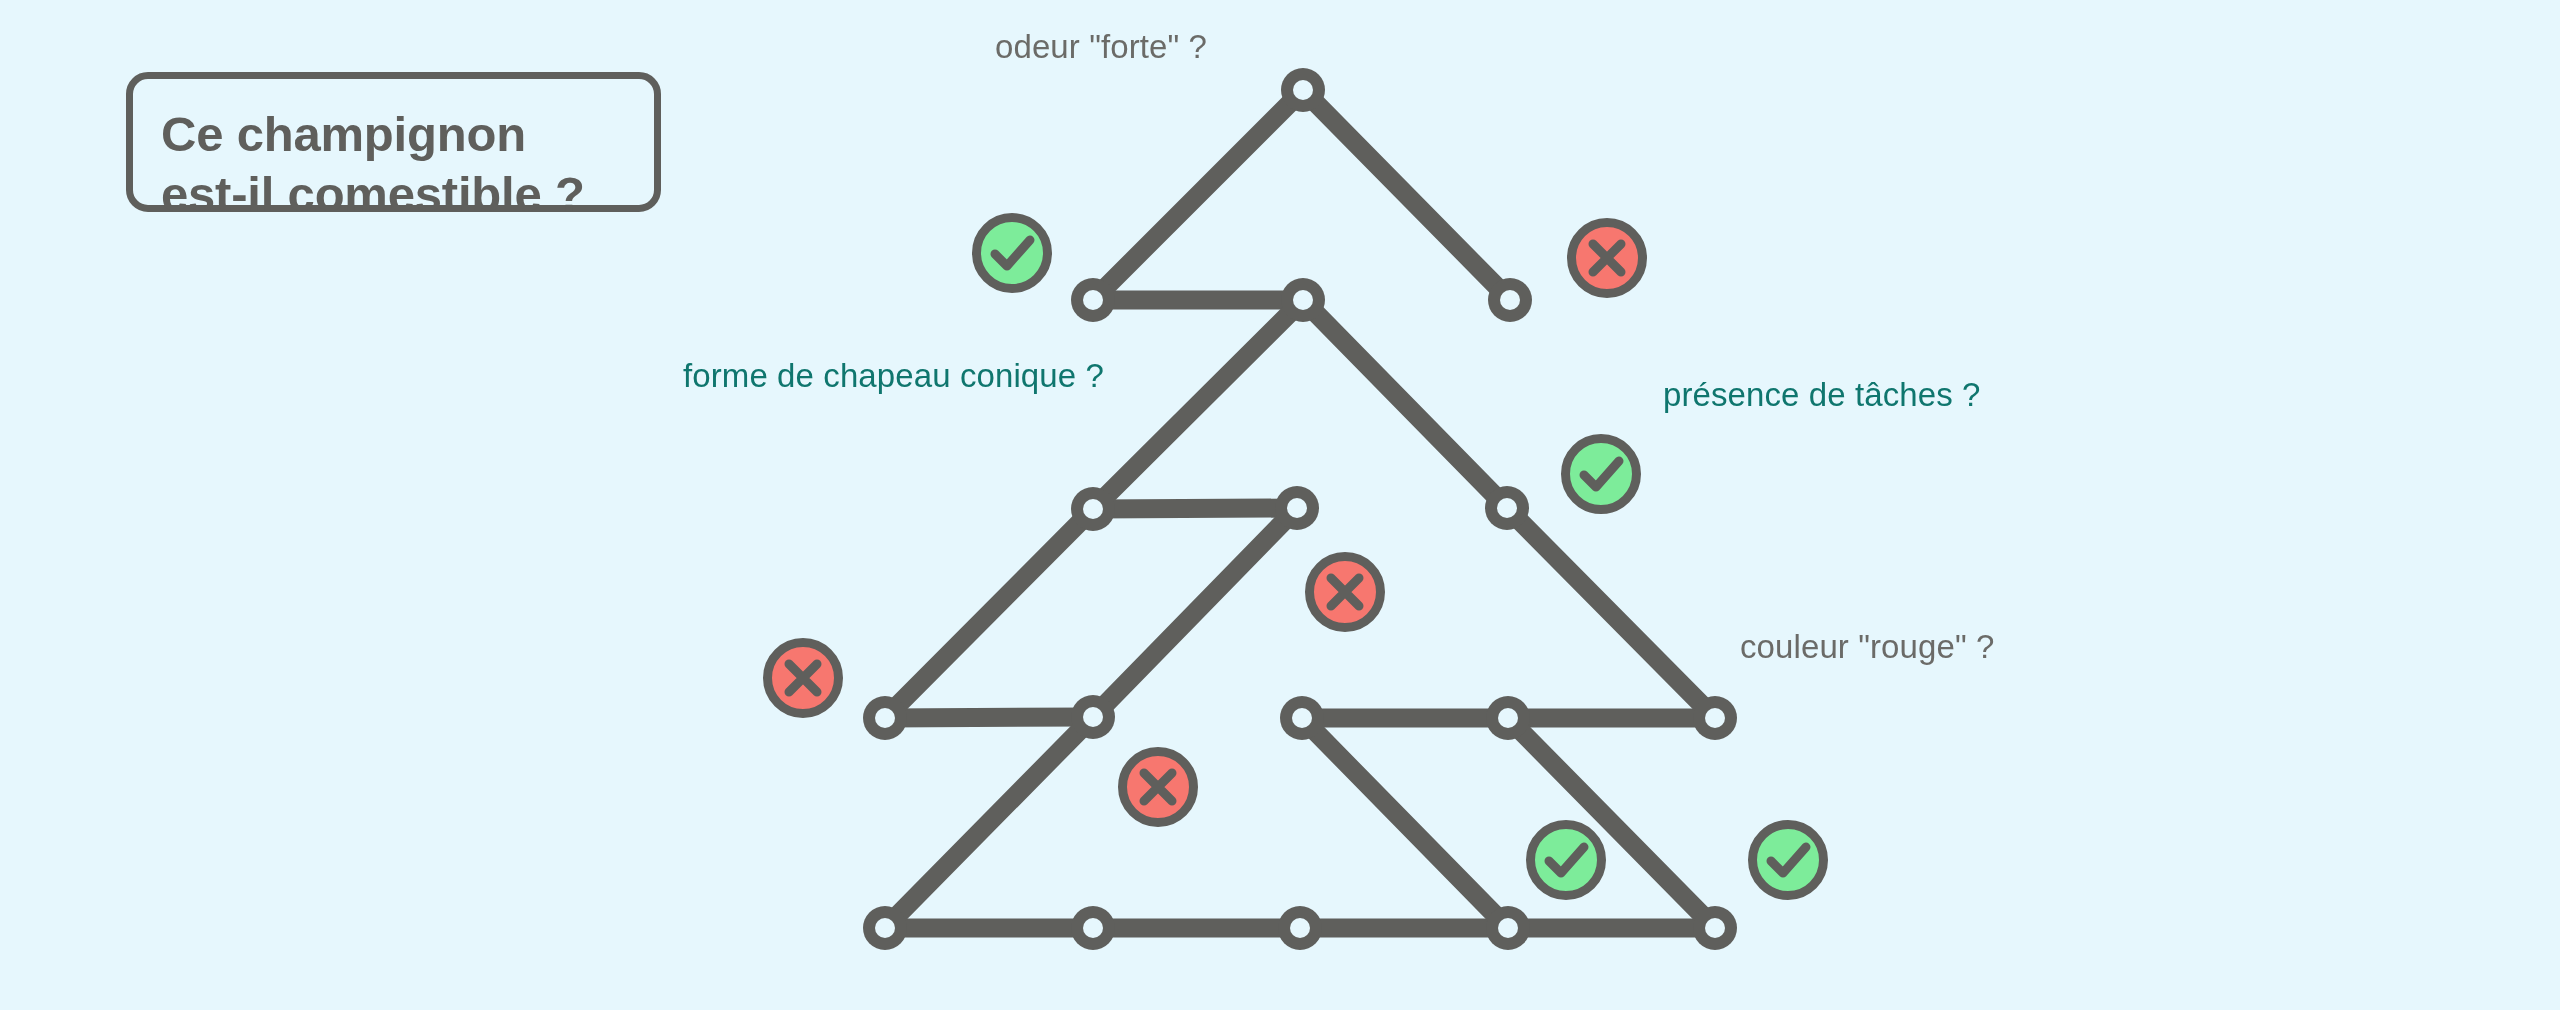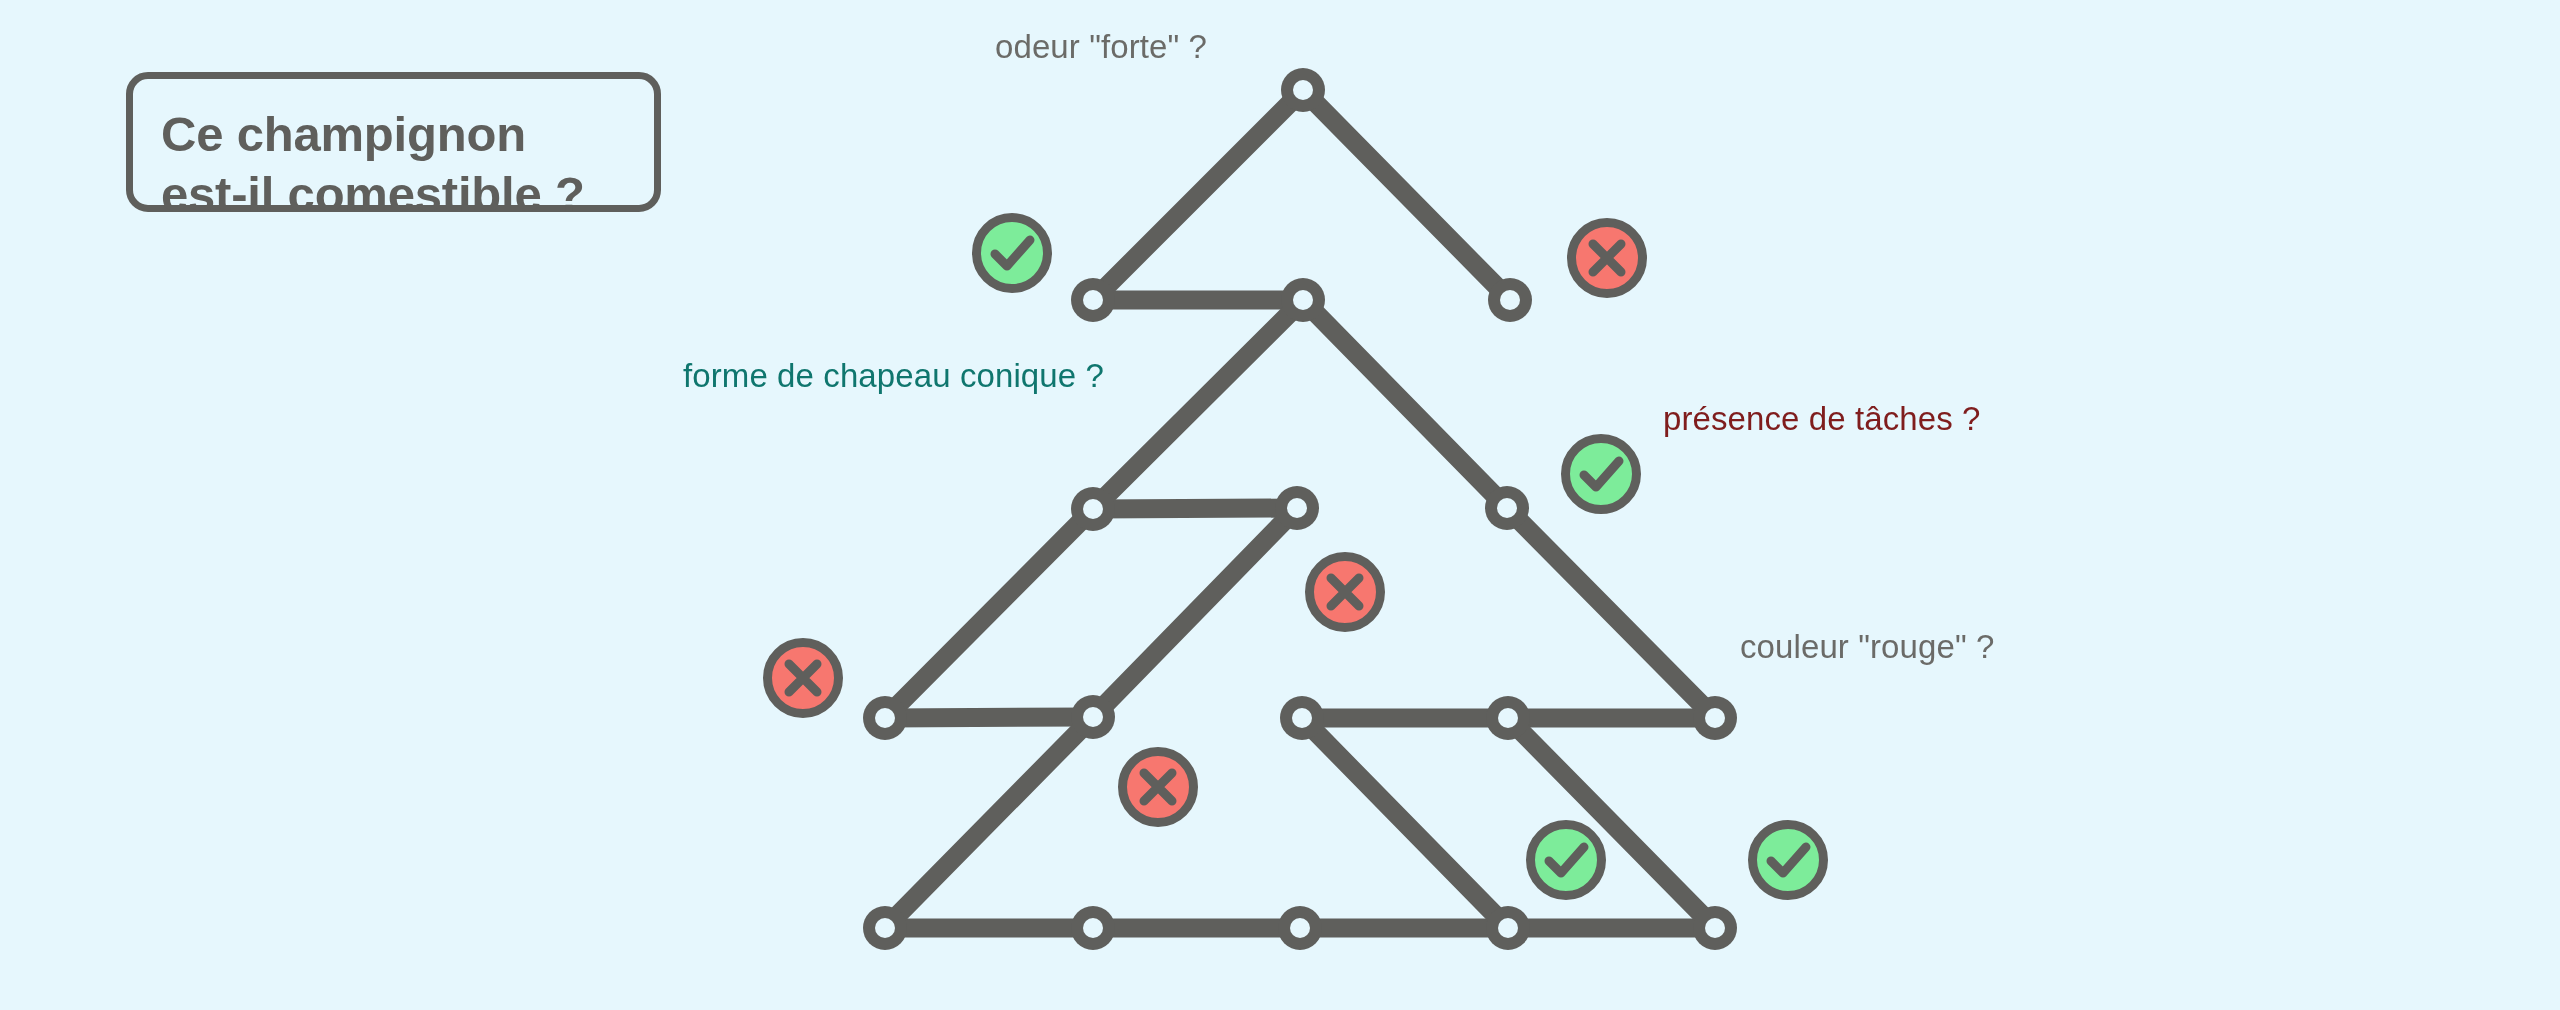--- a/index.html
+++ b/index.html
@@ -182,7 +182,7 @@
   <div id="labels-layer">
       <div class="q-label" style="left: 995px; top: 28px; color: rgb(107, 107, 104);">odeur "forte" ?</div>
       <div class="q-label" style="left: 683px; top: 357px; color: #0f766e;">forme de chapeau conique ?</div>
-      <div class="q-label" style="left: 1663px; top: 400px; color: #7f1d1d;">présence de tâches ?</div>
+      <div class="q-label" style="left: 1663px; top: 376px; color: #0f766e;">présence de tâches ?</div>
       <div class="q-label" style="left: 1740px; top: 628px; color: rgb(107, 107, 104);">couleur "rouge" ?</div>
     </div>
 

